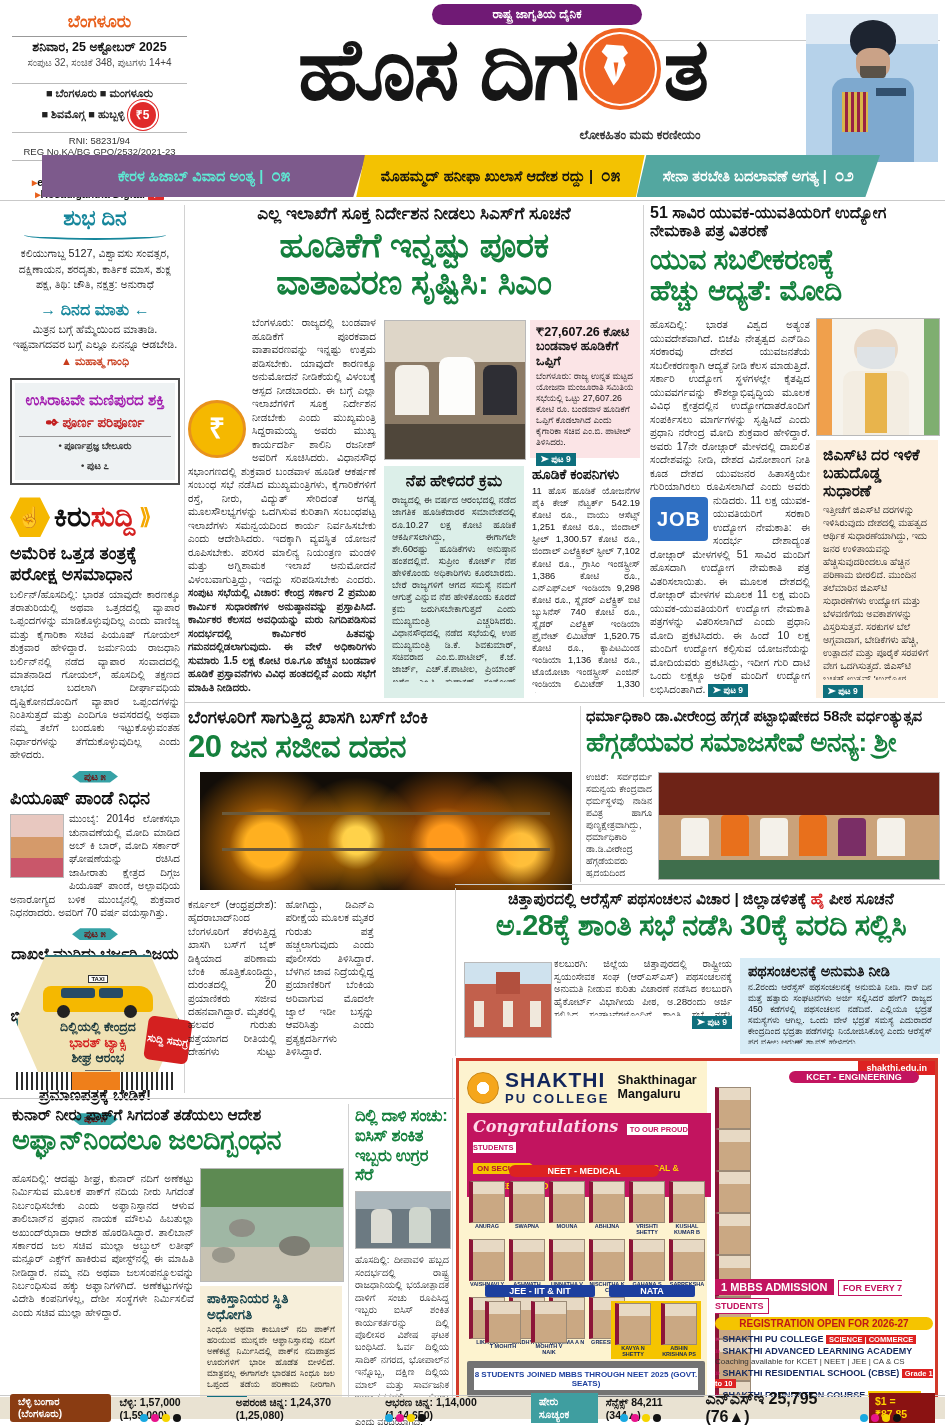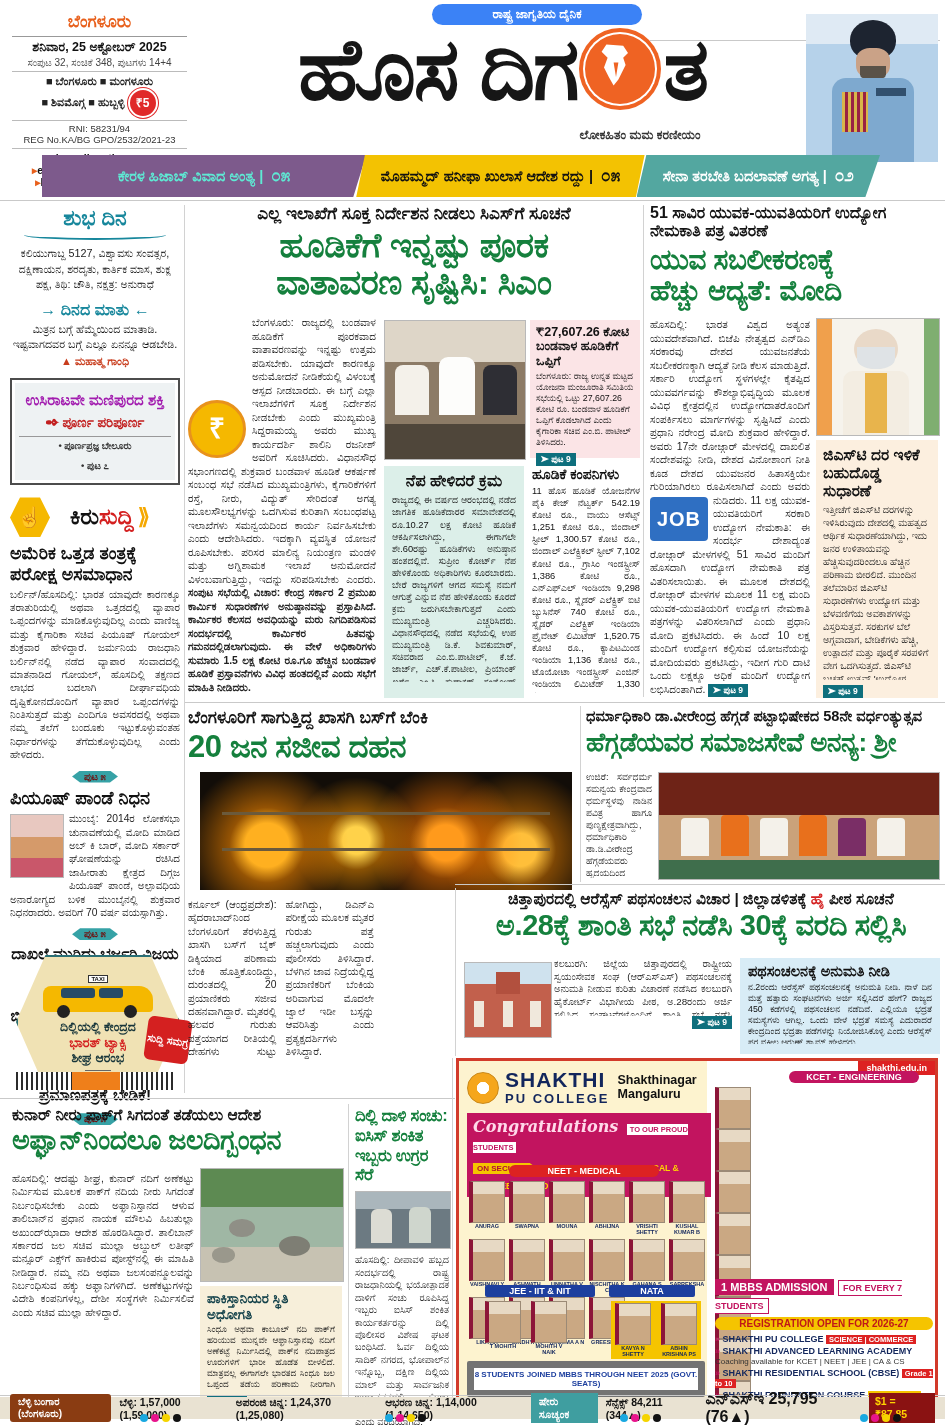--- a/index.html
+++ b/index.html
@@ -33,7 +33,7 @@
 
 <div class="page">
 
-  <div class="abs pill" style="left:432px;top:4px;width:210px;height:21px;line-height:21px;background:#3b82f6;font-size:12px">ರಾಷ್ಟ್ರ ಜಾಗೃತಿಯ ದೈನಿಕ</div>
+  <div class="abs pill" style="left:432px;top:4px;width:210px;height:21px;line-height:21px;background:#701a75;font-size:12px">ರಾಷ್ಟ್ರ ಜಾಗೃತಿಯ ದೈನಿಕ</div>
   <div class="hh" style="left:650px;top:40px;width:290px"></div>
 
   <div class="abs c" style="left:12px;top:12px;width:175px">

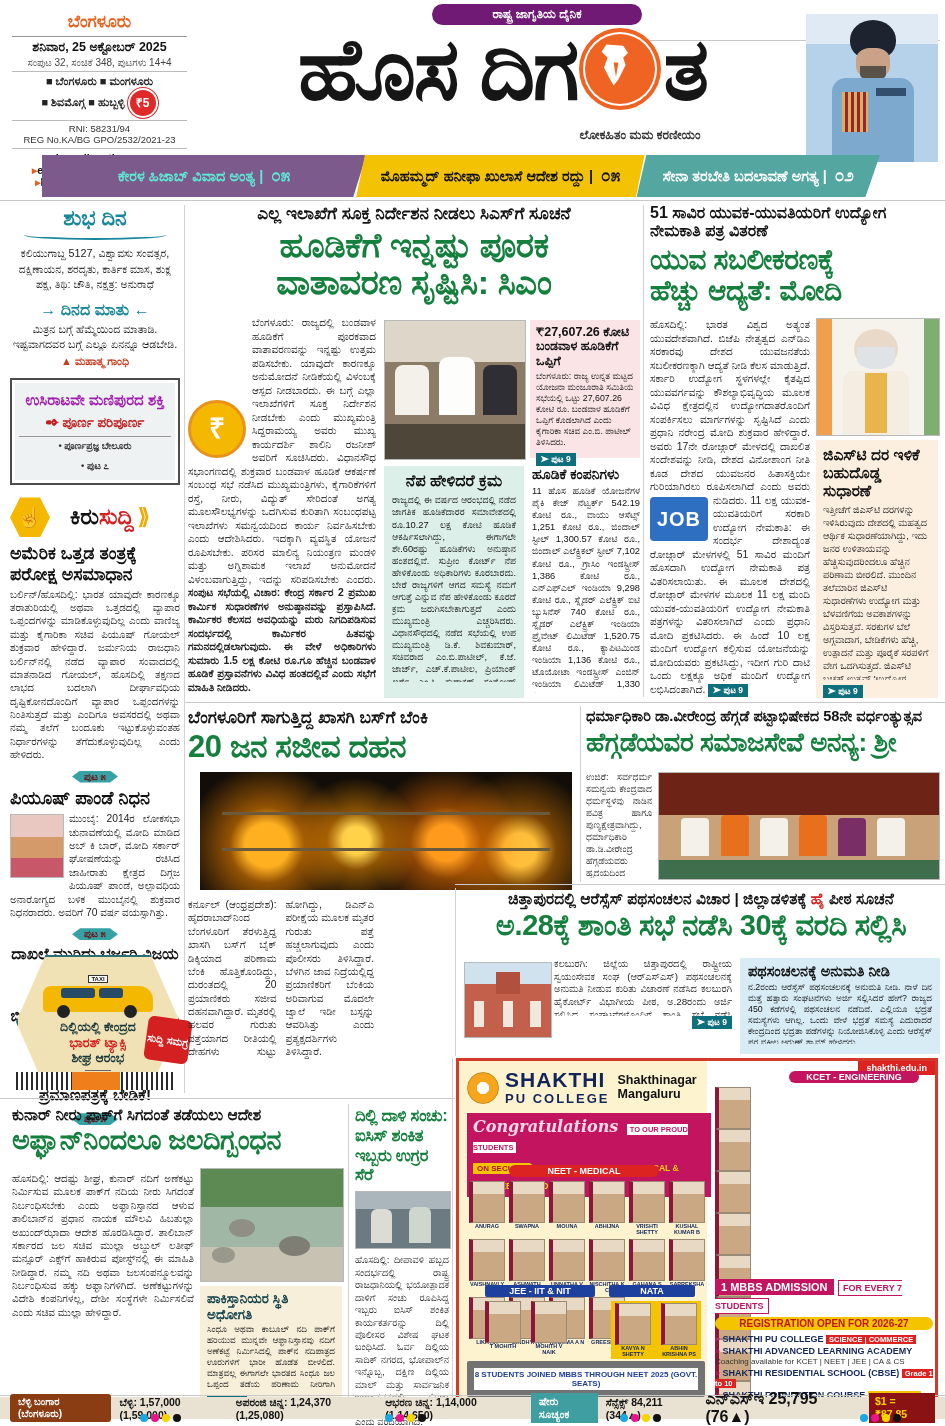--- a/index.html
+++ b/index.html
@@ -40,7 +40,7 @@
     <div class="b" style="color:#e8601c;font-size:17px">ಬೆಂಗಳೂರು</div>
     <div style="height:4px;border-bottom:1px solid #999"></div>
     <div class="b" style="font-size:12.5px;margin-top:3px">ಶನಿವಾರ, 25 ಅಕ್ಟೋಬರ್ 2025</div>
-    <div style="font-size:10px;color:#444;margin-top:2px;border-bottom:1px solid #bbb;padding-bottom:2px">ಸಂಪುಟ 32, ಸಂಚಿಕೆ 348, ಪುಟಗಳು 14+4</div>
+    <div style="font-size:10px;color:#444;margin-top:2px;border-bottom:1px solid #bbb;padding-bottom:14px">ಸಂಪುಟ 32, ಸಂಚಿಕೆ 348, ಪುಟಗಳು 14+4</div>
     <div class="b sq" style="font-size:11px;color:#222;margin-top:3px"><span>■ ಬೆಂಗಳೂರು ■ ಮಂಗಳೂರು</span></div>
     <div class="b" style="font-size:11px;color:#222"><span>■ ಶಿವಮೊಗ್ಗ ■ ಹುಬ್ಬಳ್ಳಿ</span>
       <span style="display:inline-block;width:26px;height:26px;border-radius:50%;background:#e02a2a;color:#fff;font-size:12px;line-height:26px;vertical-align:middle;border:2px solid #fff;box-shadow:0 0 0 1px #e02a2a">₹5</span>

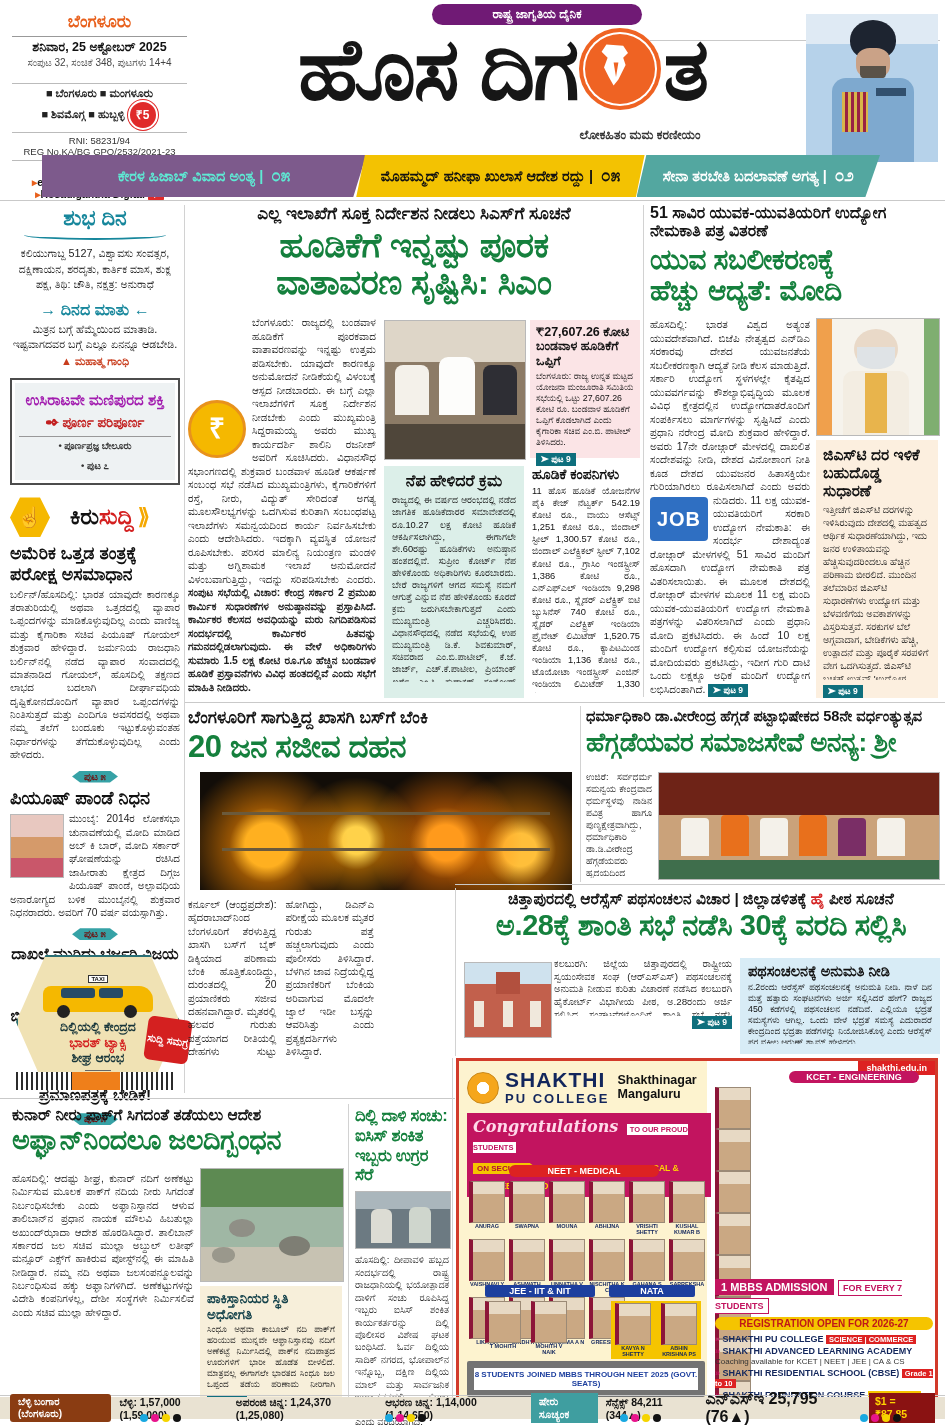--- a/index.html
+++ b/index.html
@@ -113,7 +113,7 @@
 
     <div style="display:flex;align-items:center;margin-top:12px">
       <span style="width:40px;height:40px;background:#f5b800;clip-path:polygon(25% 0,75% 0,100% 50%,75% 100%,25% 100%,0 50%);display:inline-flex;align-items:center;justify-content:center;font-size:20px">☝</span>
-      <span style="font-size:22px;font-weight:800;margin-left:20px"><span>ಕಿರು</span><span style="color:#d42020">ಸುದ್ದಿ</span></span>
+      <span style="font-size:28px;font-weight:800;margin-left:4px"><span>ಕಿರು</span><span style="color:#d42020">ಸುದ್ದಿ</span></span>
       <span style="color:#f5a800;font-size:22px;font-weight:800;margin-left:4px">⟫</span>
     </div>
 

